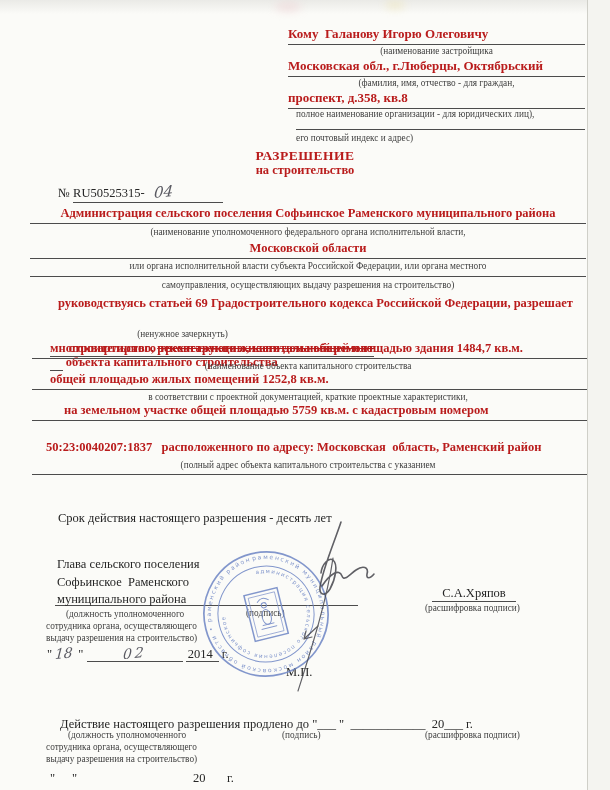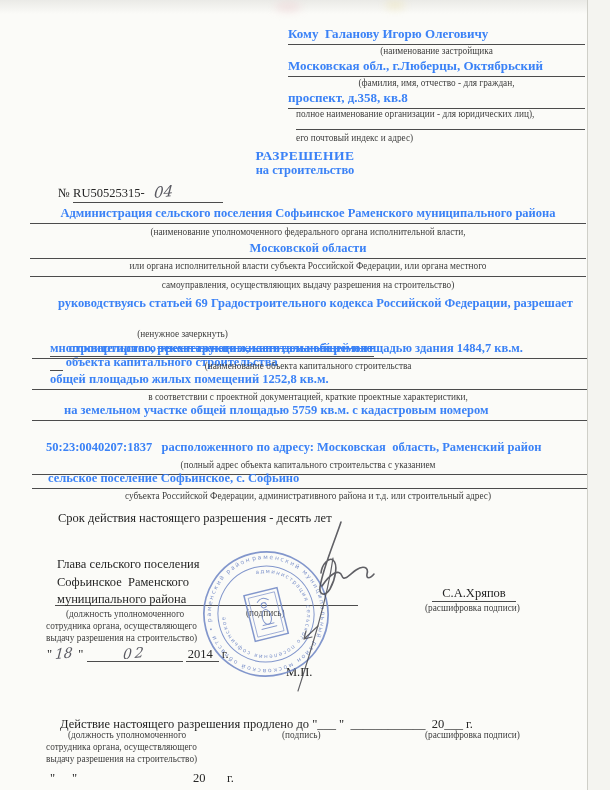--- a/index.html
+++ b/index.html
@@ -10,7 +10,7 @@
   }
   .abs { position:absolute; }
   .keep { white-space:pre; }
-  .b { font-weight:bold; font-size:12.5px; color:#3b82f6; line-height:1.15; }
+  .b { font-weight:bold; font-size:12.5px; color:#b91c1c; line-height:1.15; }
   .r { font-weight:normal; font-size:12.5px; color:#262626; line-height:1.15; }
   .cap { font-size:9.3px; color:#3e3e3e; line-height:1.1; }
   .ctr { text-align:center; }

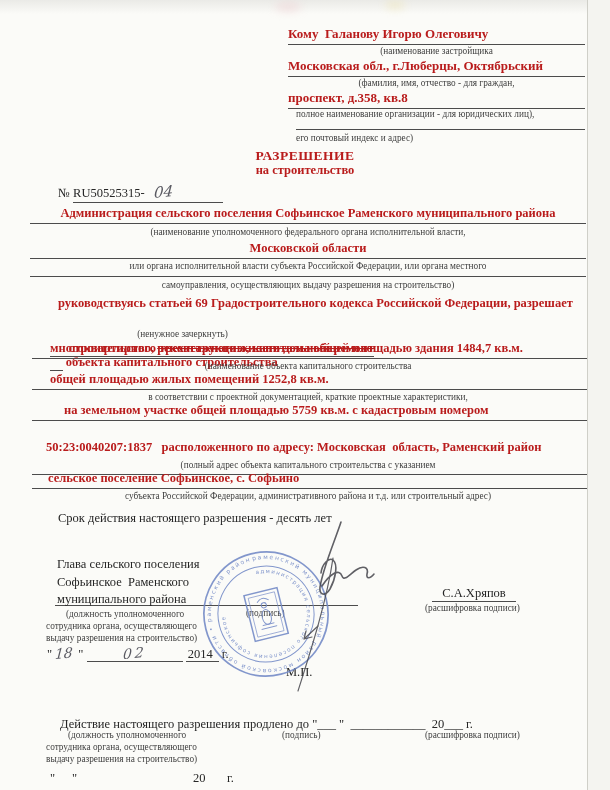--- a/index.html
+++ b/index.html
@@ -81,7 +81,6 @@
   <div class="abs b keep u" style="left:32px; top:403px; width:553px; padding-left:32px; padding-bottom:3px;">на земельном участке общей площадью 5759 кв.м. с кадастровым номером</div>
   <div class="abs b keep u" style="left:32px; top:440px; width:553px; padding-left:14px; padding-bottom:20px;">50:23:0040207:1837   расположенного по адресу: Московская  область, Раменский район</div>
   <div class="abs cap ctr" style="left:30px; top:460px; width:556px;">(полный адрес объекта капитального строительства с указанием</div>
-  <div class="abs b keep u" style="left:32px; top:471px; width:553px; padding-left:16px; padding-bottom:3px;">сельское поселение Софьинское, с. Софьино</div>
   <div class="abs cap ctr" style="left:30px; top:491px; width:556px;">субъекта Российской Федерации, административного района и т.д. или строительный адрес)</div>
 
   <div class="abs r" style="left:58px; top:511px;">Срок действия настоящего разрешения - десять лет</div>

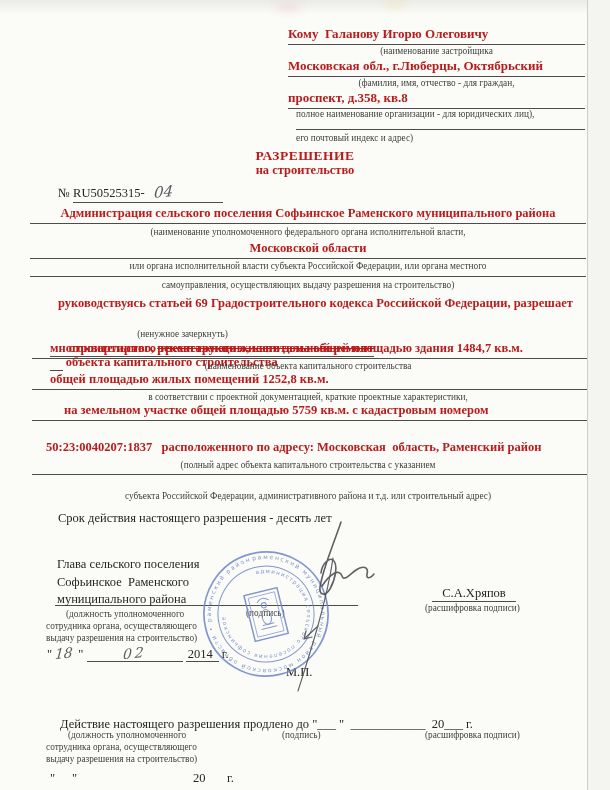--- a/index.html
+++ b/index.html
@@ -81,7 +81,6 @@
   <div class="abs b keep u" style="left:32px; top:403px; width:553px; padding-left:32px; padding-bottom:3px;">на земельном участке общей площадью 5759 кв.м. с кадастровым номером</div>
   <div class="abs b keep u" style="left:32px; top:440px; width:553px; padding-left:14px; padding-bottom:20px;">50:23:0040207:1837   расположенного по адресу: Московская  область, Раменский район</div>
   <div class="abs cap ctr" style="left:30px; top:460px; width:556px;">(полный адрес объекта капитального строительства с указанием</div>
-  <div class="abs cap ctr" style="left:30px; top:491px; width:556px;">субъекта Российской Федерации, административного района и т.д. или строительный адрес)</div>
 
   <div class="abs r" style="left:58px; top:511px;">Срок действия настоящего разрешения - десять лет</div>
 

